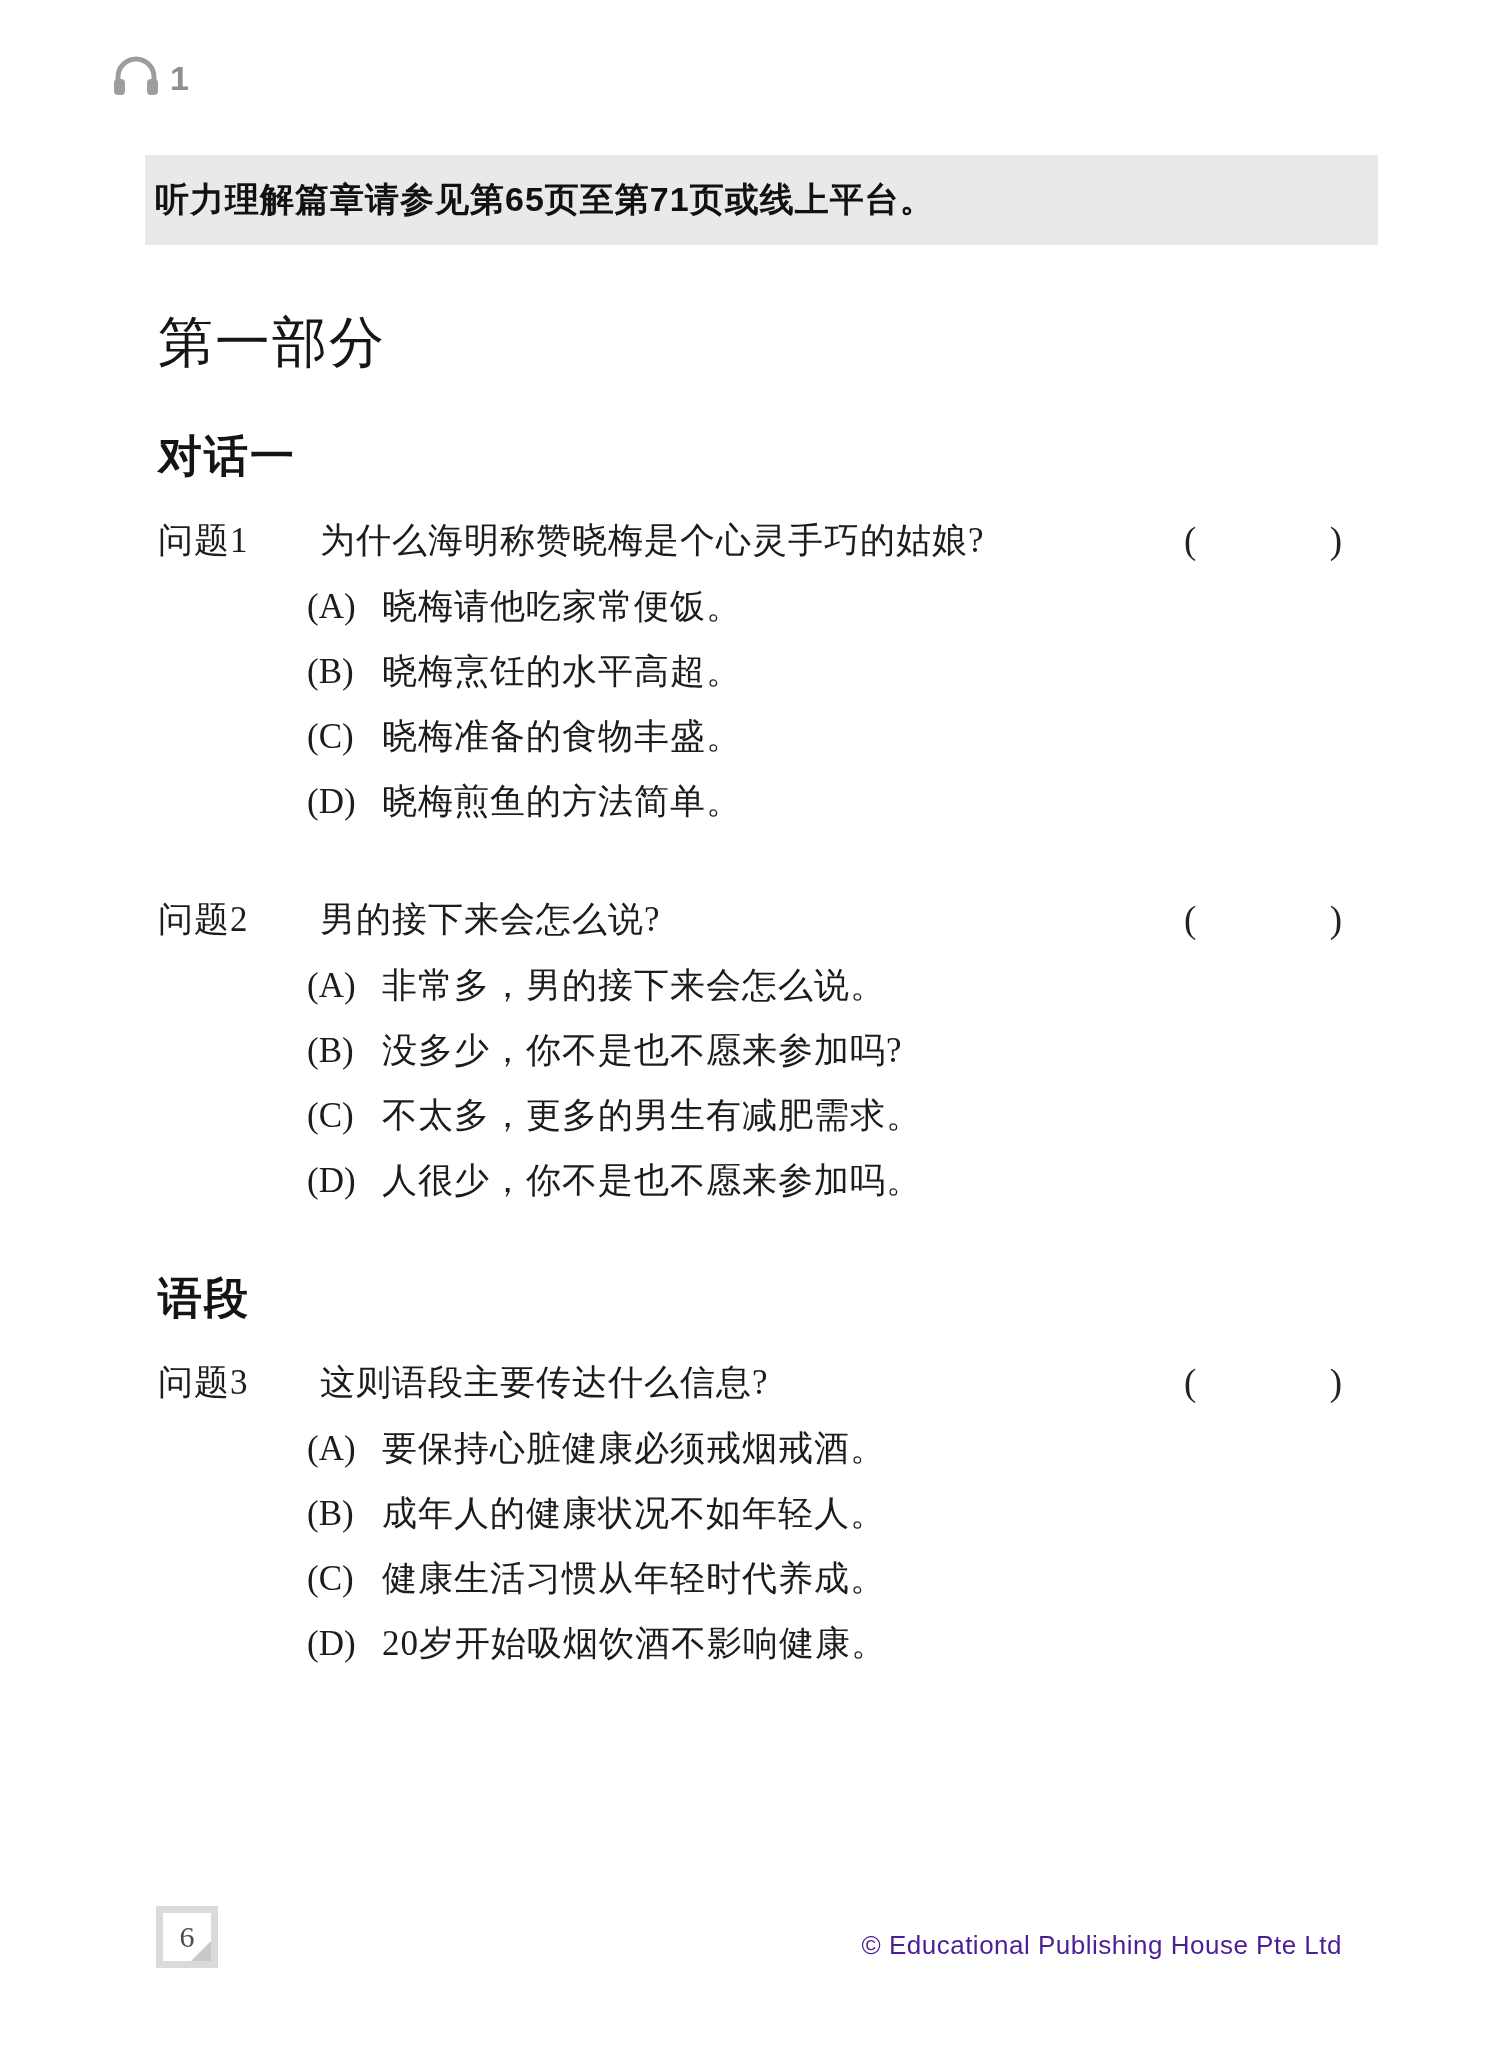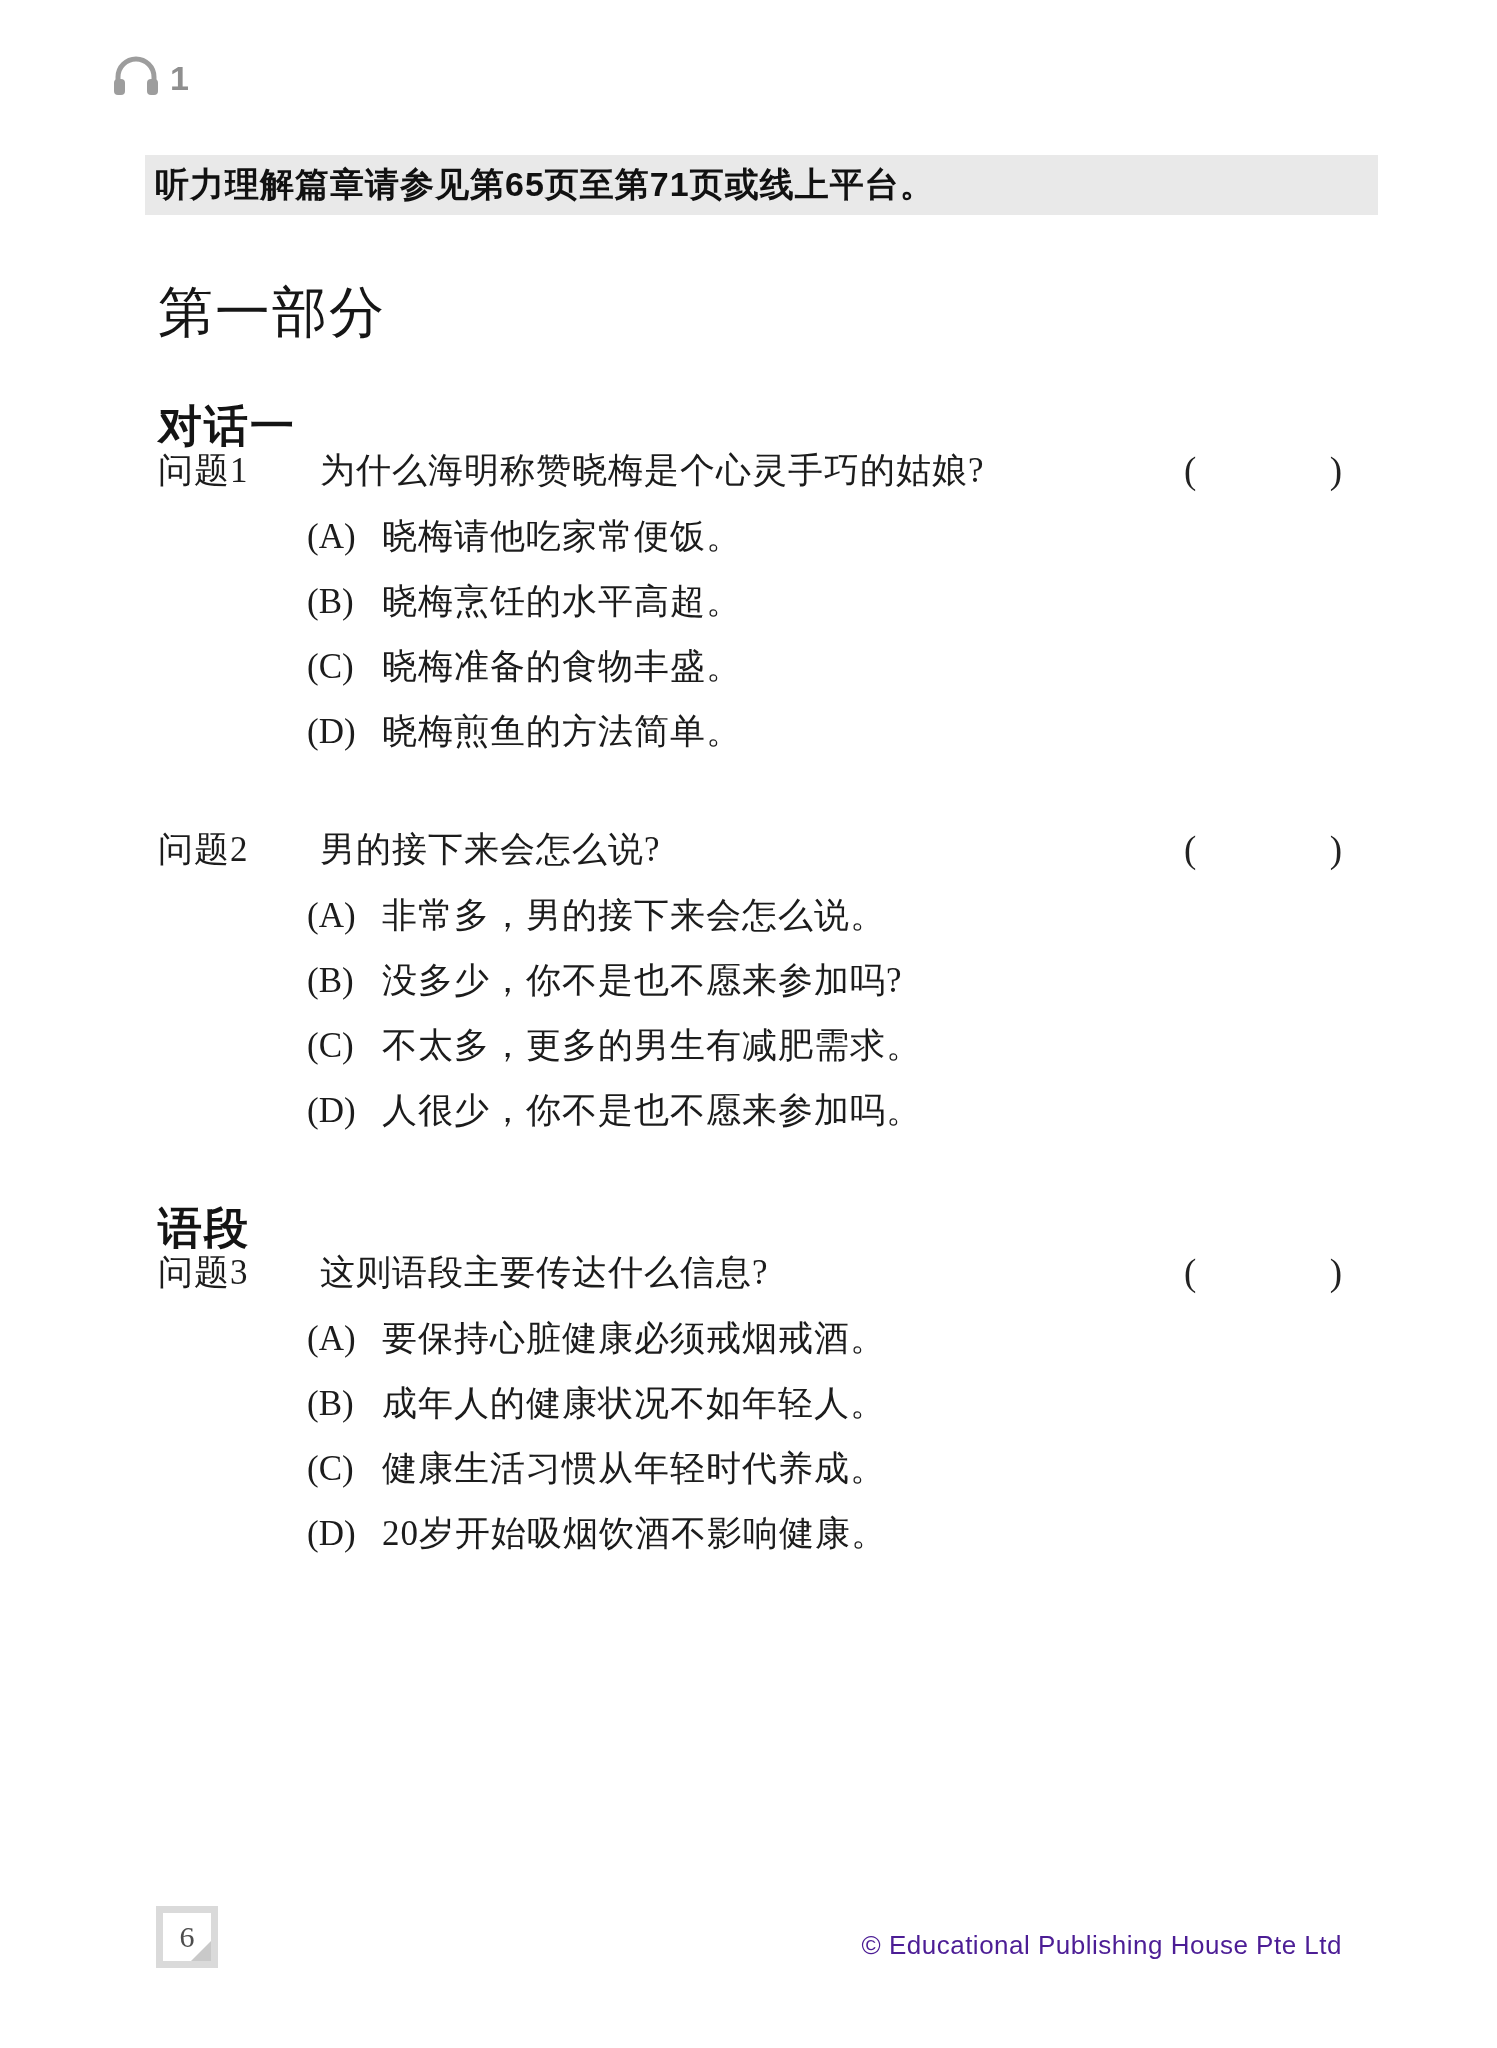--- a/index.html
+++ b/index.html
@@ -43,7 +43,7 @@
 
   .notice-banner {
     background: #e9e9e9;
-    height: 60px;
+    height: 90px;
     display: flex;
     align-items: center;
     padding-left: 10px;

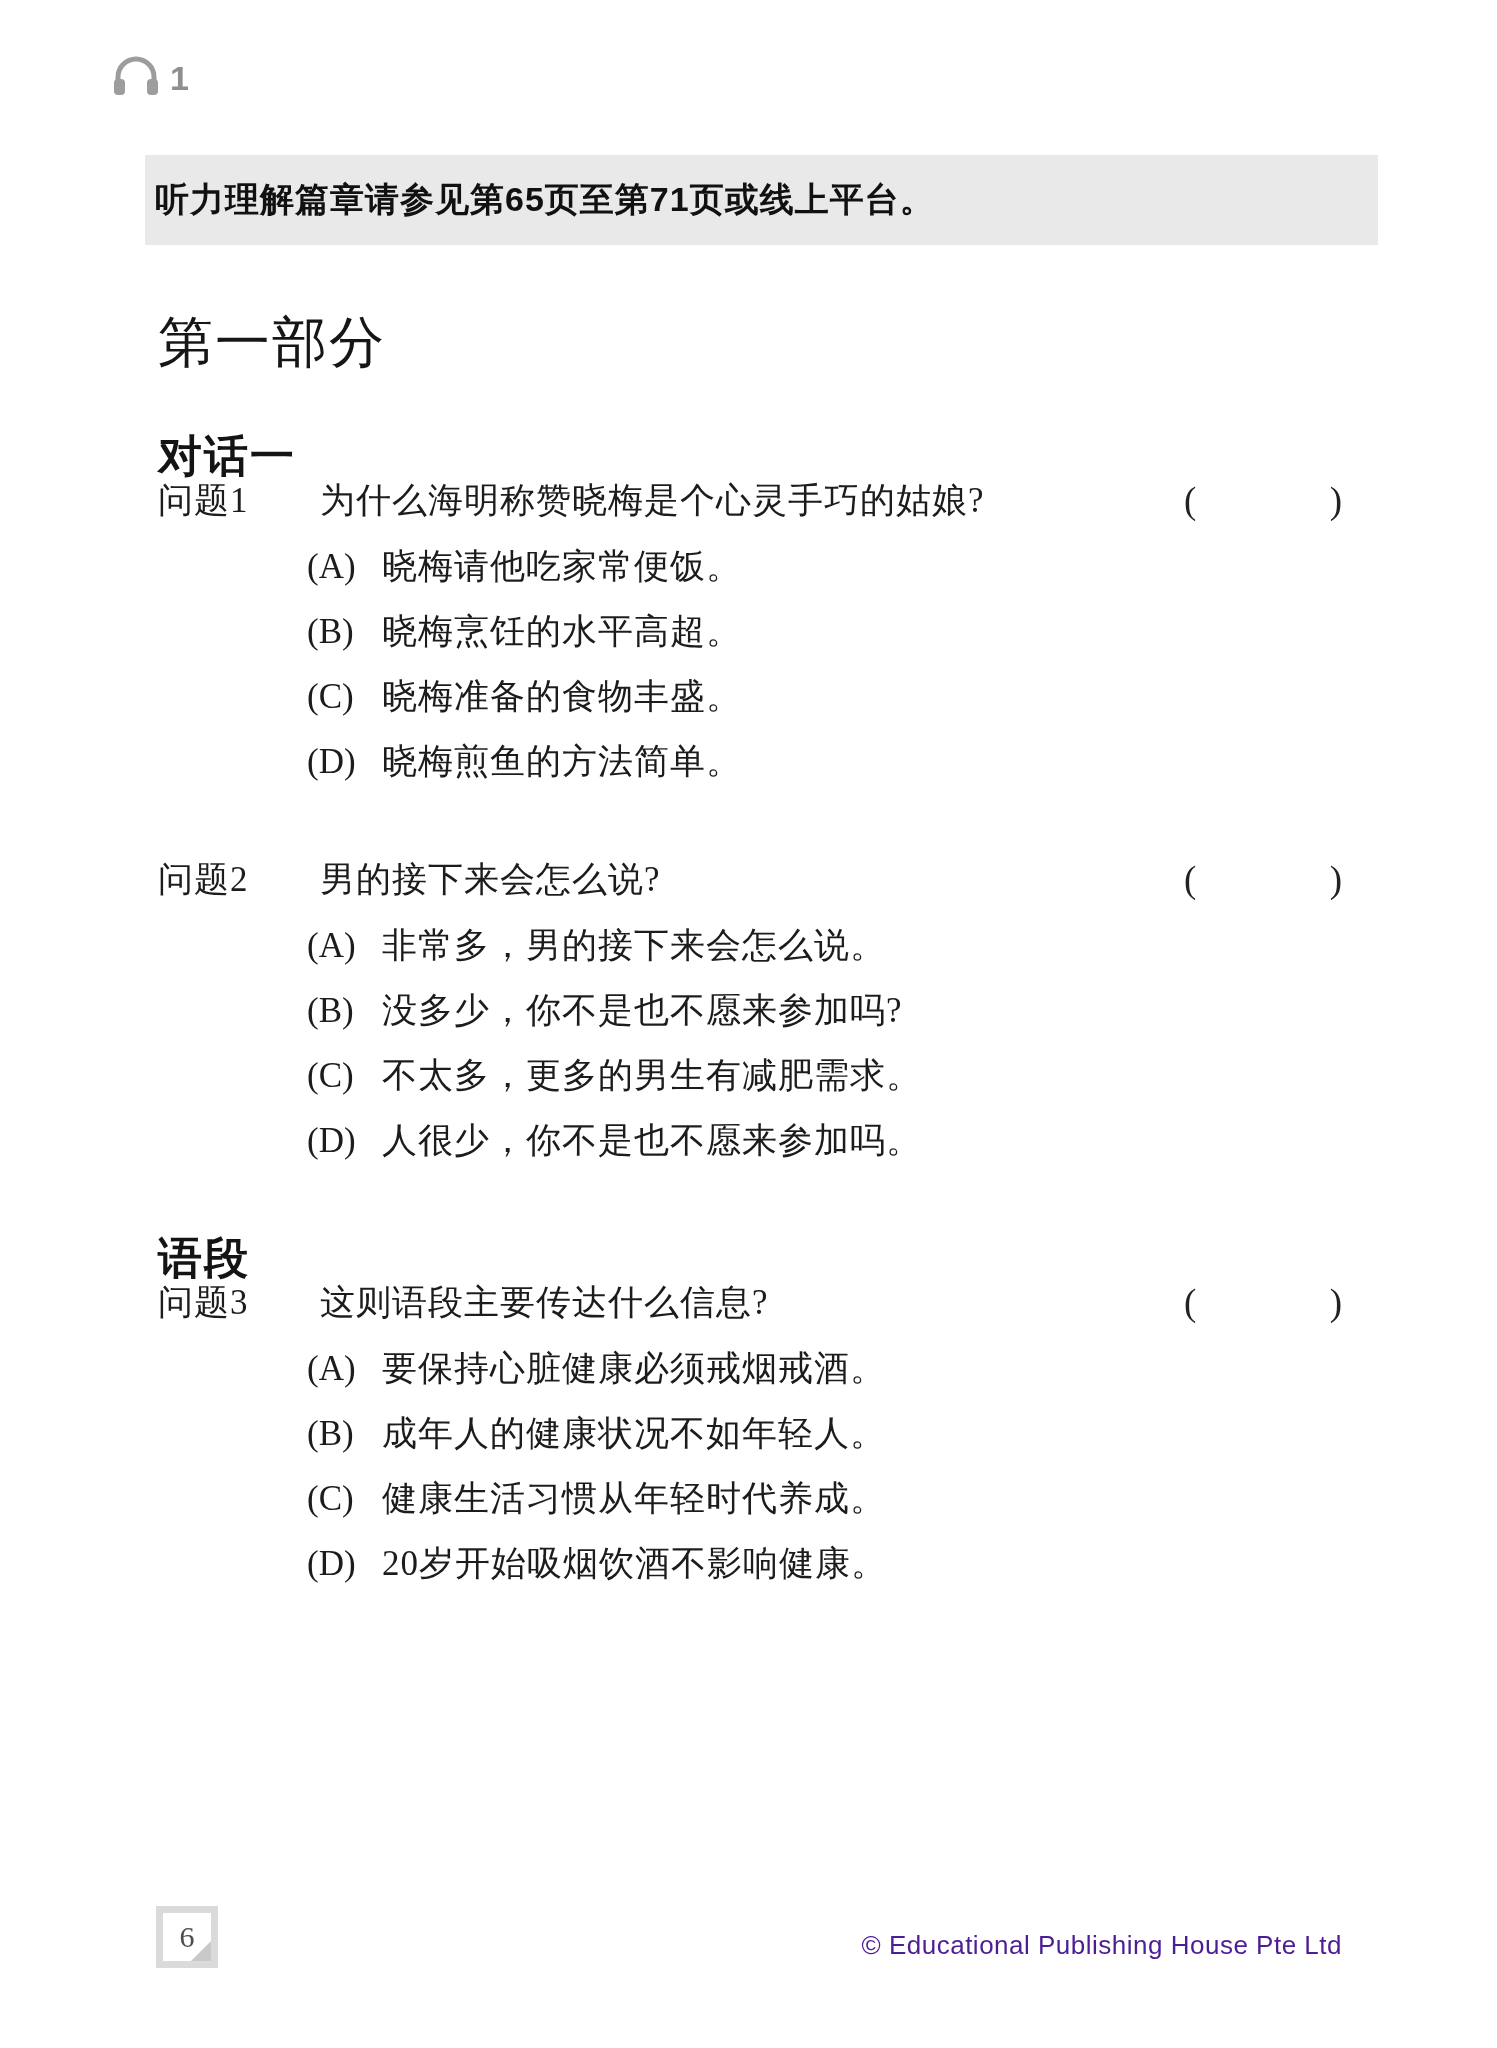--- a/index.html
+++ b/index.html
@@ -85,6 +85,7 @@
   .question-row {
     display: flex;
     align-items: flex-end;
+    margin-top: 40px;
     padding-right: 36px;
     font-size: 35px;
     line-height: 44px;

